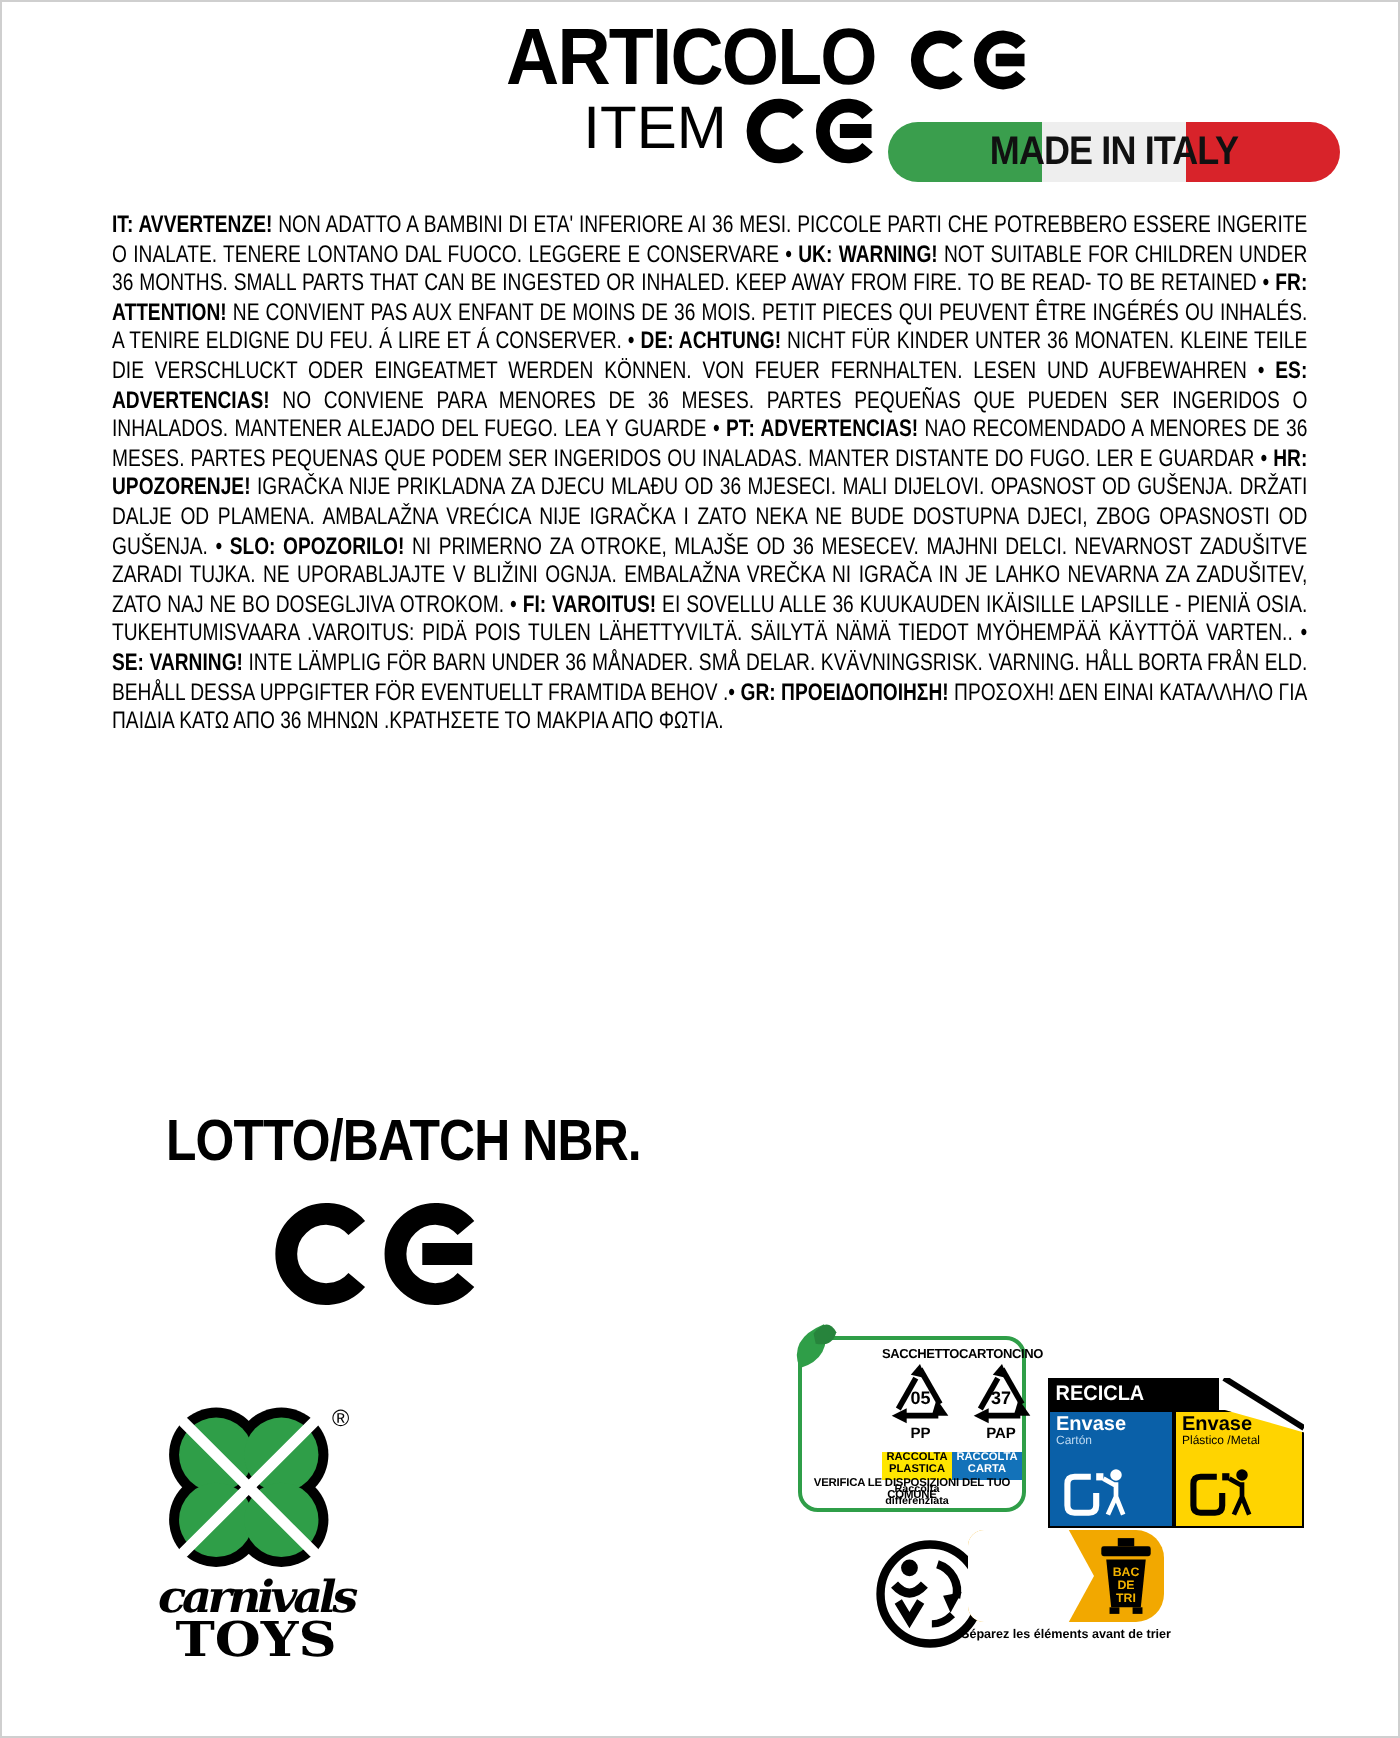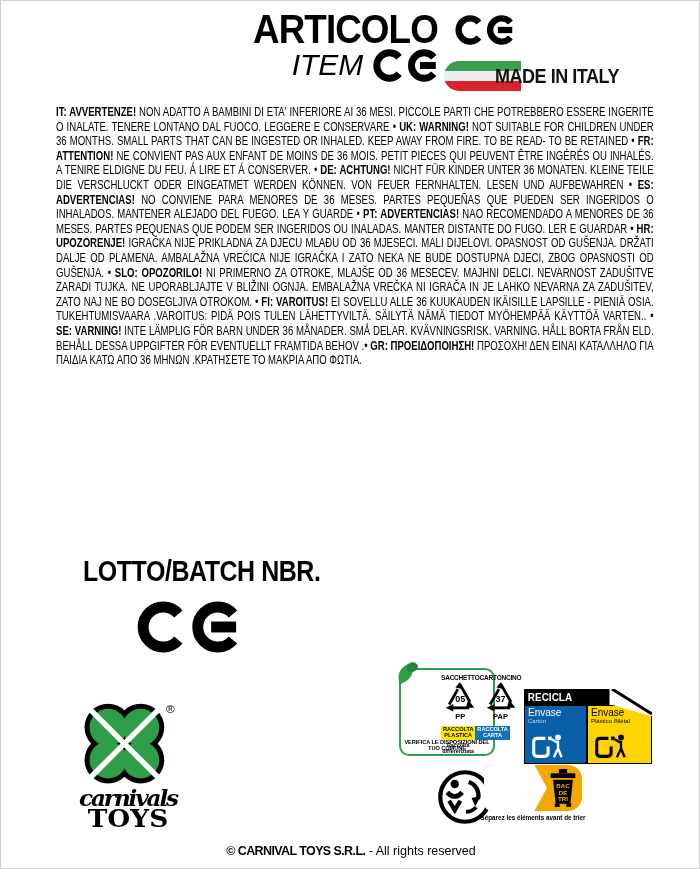--- a/index.html
+++ b/index.html
@@ -12,7 +12,7 @@
   .title-text{font-size:40px;font-weight:bold;letter-spacing:-1px;transform:scaleX(.92);transform-origin:center;}
   .item-row{position:absolute;top:47px;left:0;width:700px;display:flex;justify-content:center;
             align-items:center;gap:10px;transform:translateX(22px);}
-  .item-text{font-size:30px;font-style:italic;letter-spacing:0;text-align:center;}
+  .item-text{font-size:30px;letter-spacing:0;text-align:center;}
   svg.ce{display:block;}
 
   .miy{position:absolute;left:443px;top:60px;width:226px;height:30px;border-radius:15px;overflow:hidden;display:flex;flex-direction:column;}

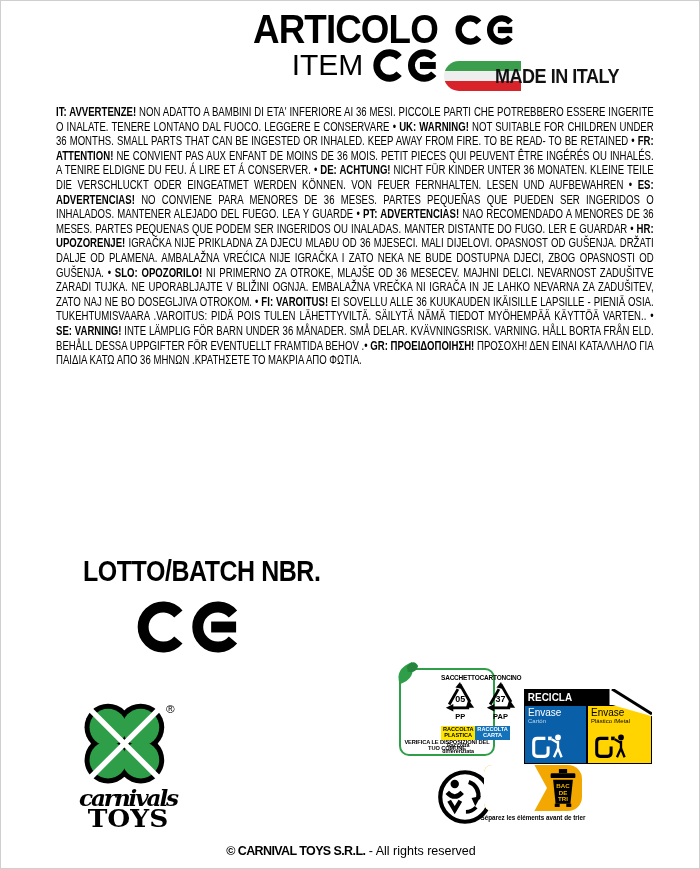--- a/index.html
+++ b/index.html
@@ -15,7 +15,7 @@
   .item-text{font-size:30px;letter-spacing:0;text-align:center;}
   svg.ce{display:block;}
 
-  .miy{position:absolute;left:443px;top:60px;width:226px;height:30px;border-radius:15px;overflow:hidden;display:flex;flex-direction:column;}
+  .miy{position:absolute;left:443px;top:60px;width:226px;height:30px;border-radius:15px;overflow:hidden;display:flex;}
   .miy .st{height:100%;}
   .miy-text{position:absolute;inset:0;display:flex;align-items:center;justify-content:center;
             font-weight:bold;font-size:20px;letter-spacing:-.5px;transform:scaleX(.9);color:#111;}

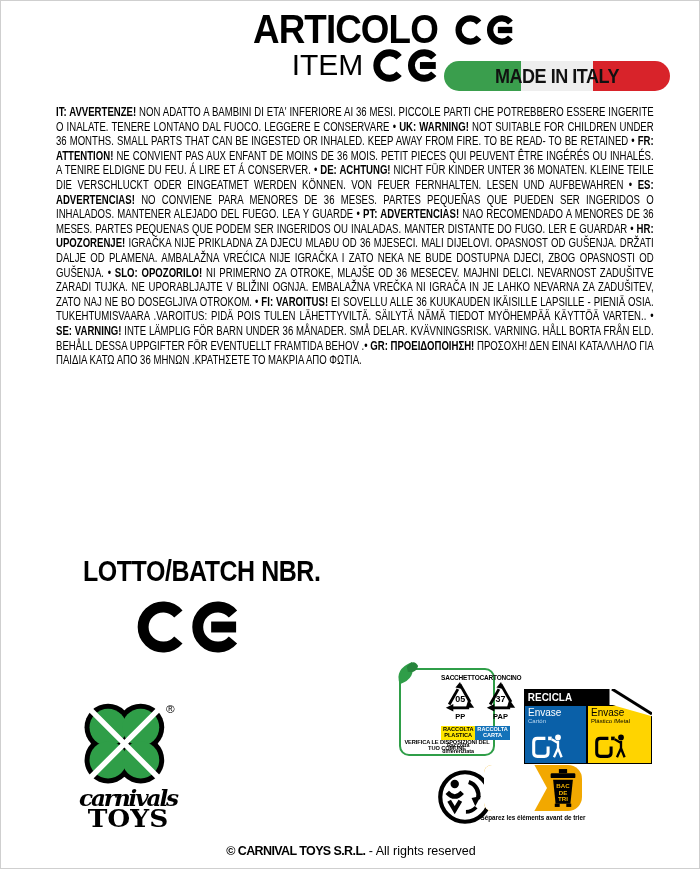--- a/index.html
+++ b/index.html
@@ -37,7 +37,7 @@
   .comp .c2{font-size:18.5px;letter-spacing:-.5px;transform:scaleX(.92);line-height:24px;}
 
   
-  .gbox{position:absolute;left:398px;top:667px;width:96px;height:88px;background:#fff;
+  .gbox{position:absolute;left:398px;top:667px;width:114px;height:88px;background:#fff;
         border:2.5px solid #2f9e48;border-radius:10px;box-sizing:border-box;padding-left:40px;}
   .leaf{position:absolute;left:-7px;top:-11px;transform:rotate(-12deg);}
   .gcols{display:flex;justify-content:space-evenly;padding-top:4px;}

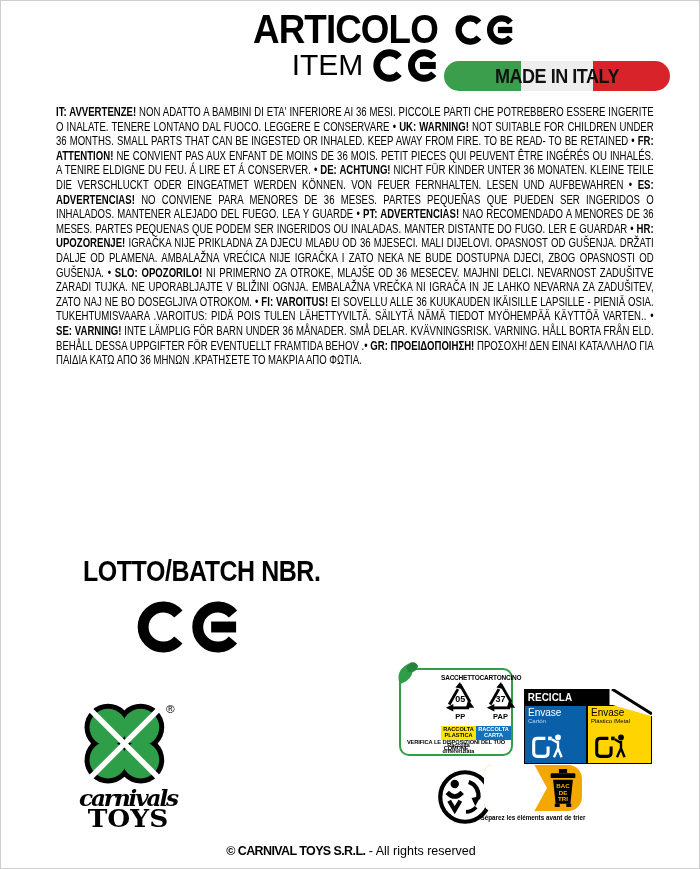--- a/index.html
+++ b/index.html
@@ -61,7 +61,7 @@
            transform:scaleX(.95);transform-origin:left;}
   .rec-diag{position:absolute;left:0;top:0;pointer-events:none;}
   .rec-pan{position:absolute;top:16px;height:59px;box-sizing:border-box;border:1.5px solid #000;padding:2px 3px;}
-  .rec-pan .t{font-size:10px;font-weight:normal;line-height:10px;}
+  .rec-pan .t{font-size:10px;font-weight:bold;line-height:10px;}
   .rec-pan .s{font-size:6px;line-height:7px;}
   .rec-blue{left:0;width:63px;background:#0a60a8;color:#fff;}
   .rec-blue .s{color:#bcd9f2;}

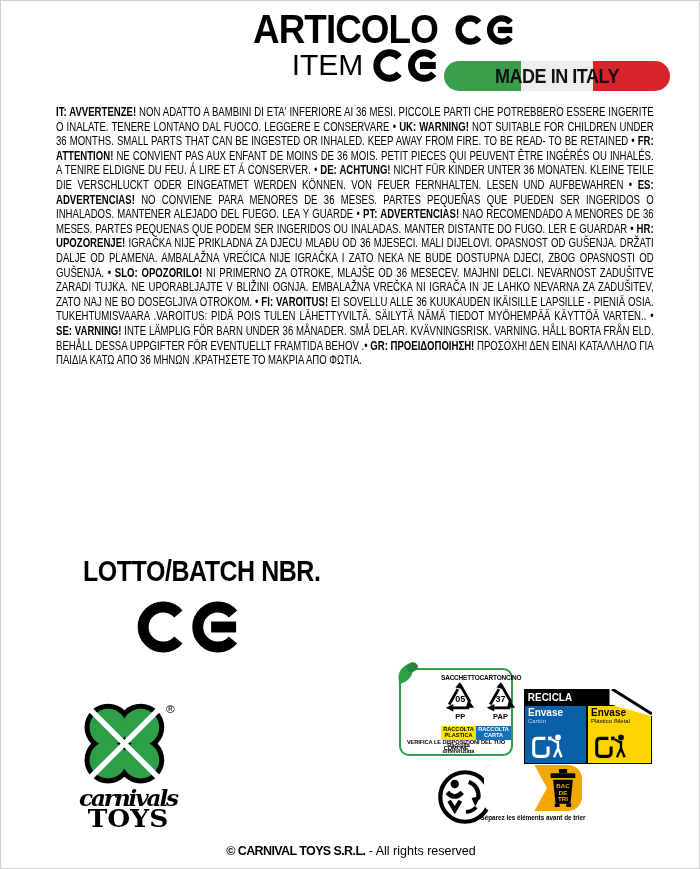--- a/index.html
+++ b/index.html
@@ -269,7 +269,6 @@
   </div>
   <div class="saccap">Séparez les éléments avant de trier</div>
 
-  <div class="copy"><b>© CARNIVAL TOYS S.R.L.</b><span> - All rights reserved</span></div>
 
 </div>
 

